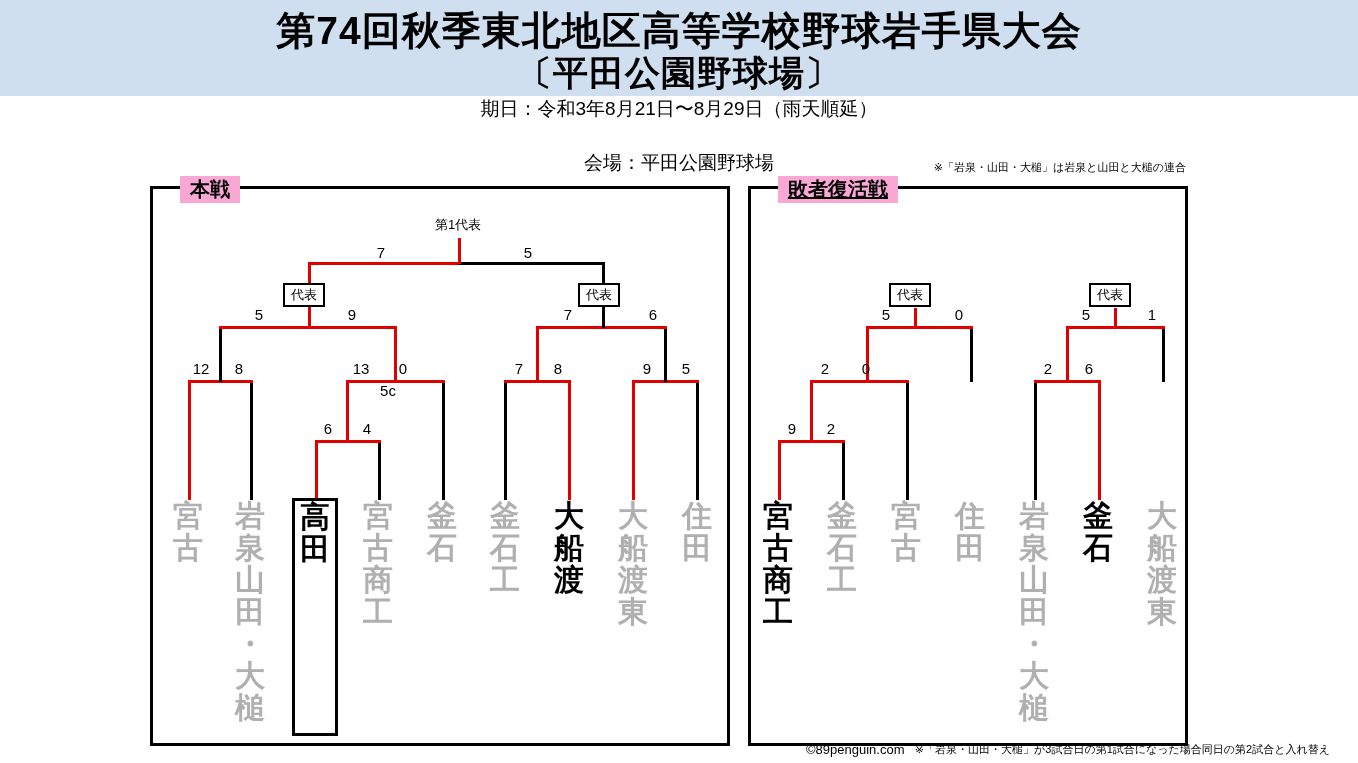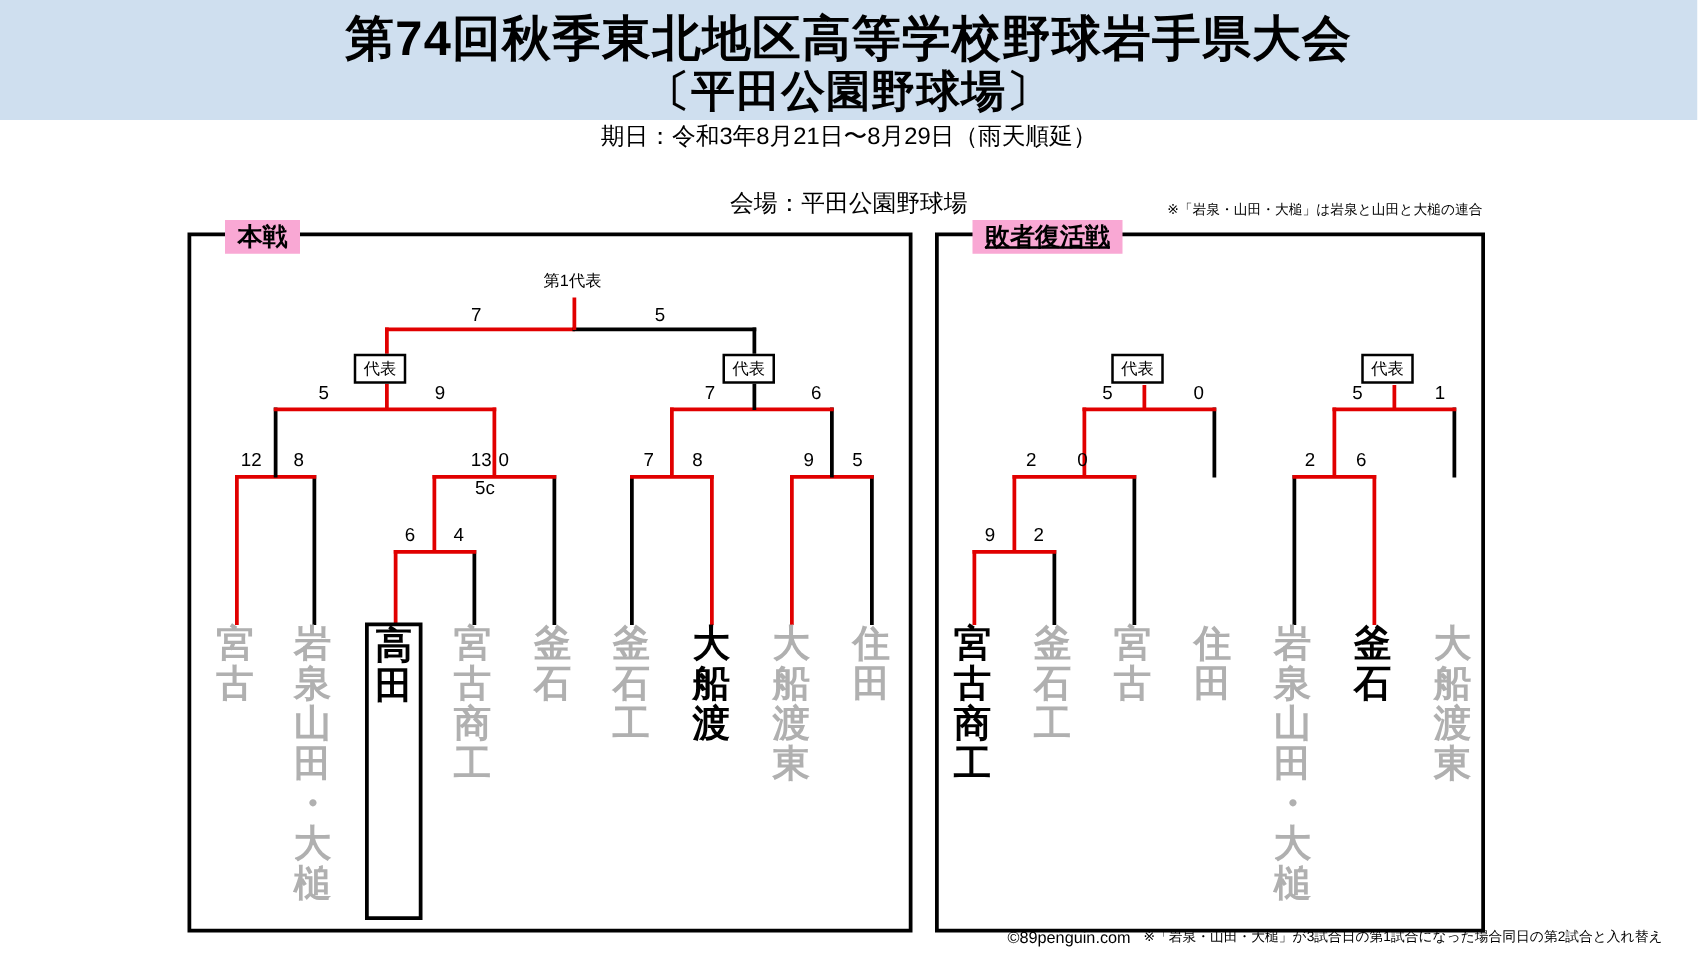--- a/index.html
+++ b/index.html
@@ -140,7 +140,7 @@
 
 <div class="score" style="left:188px;top:360px;">12</div>
 <div class="score" style="left:226px;top:360px;">8</div>
-<div class="score" style="left:348px;top:360px;margin-left:24px;">13</div>
+<div class="score" style="left:348px;top:360px;">13</div>
 <div class="score" style="left:390px;top:360px;">0</div>
 <div class="score" style="left:375px;top:382px;">5c</div>
 <div class="score" style="left:506px;top:360px;">7</div>

